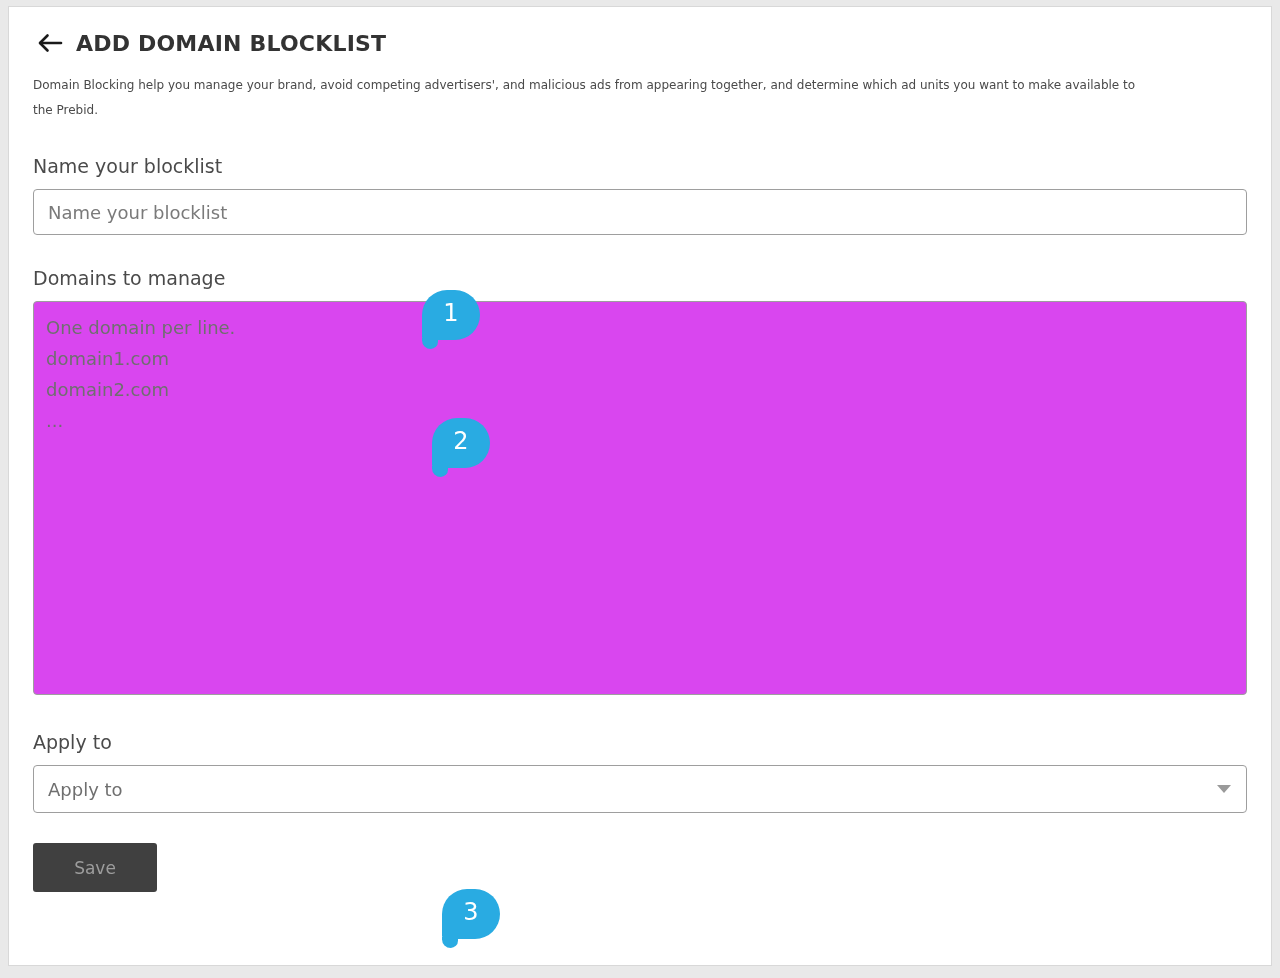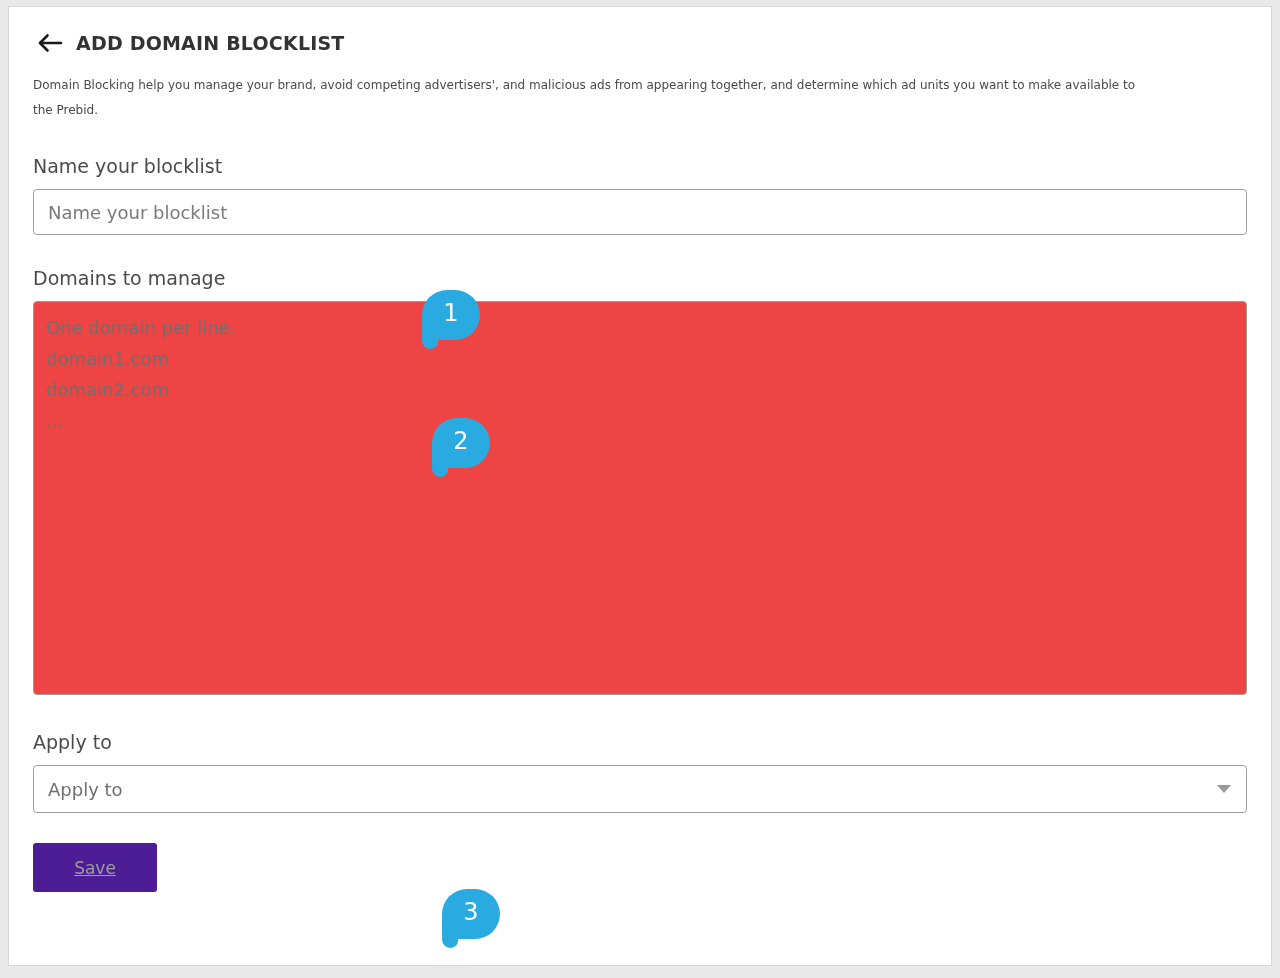--- a/index.html
+++ b/index.html
@@ -44,7 +44,7 @@
   }
   .back-arrow svg { display: block; }
   .header-title {
-    font-size: 19px;
+    font-size: 22px;
     font-weight: bold;
     color: #333333;
     letter-spacing: 0.2px;

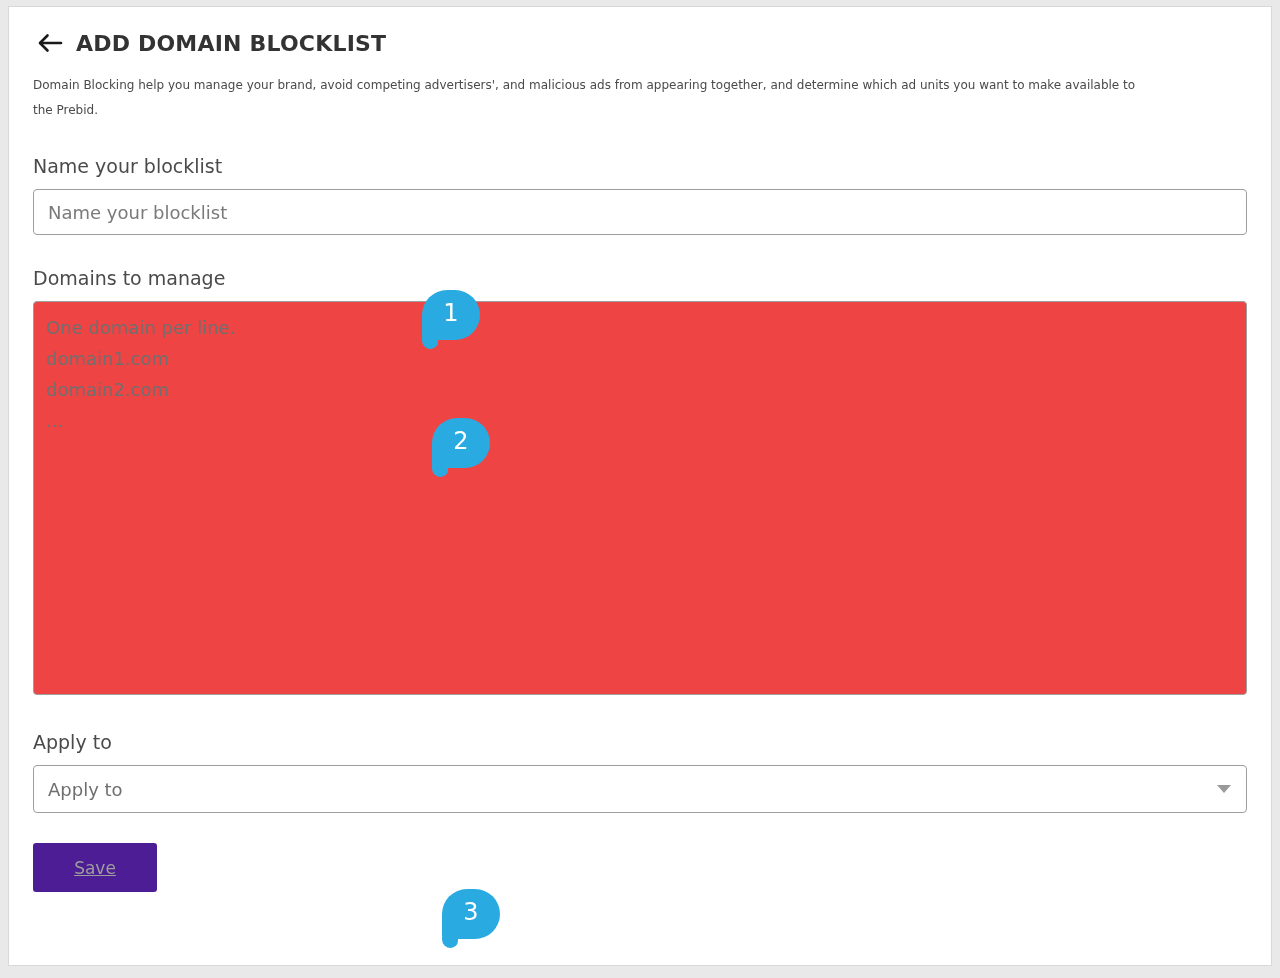--- a/index.html
+++ b/index.html
@@ -100,7 +100,7 @@
     color: #222;
     font-family: "DejaVu Sans", "Liberation Sans", sans-serif;
     resize: none;
-    background: #ef4444;
+    background: #d946ef;
     outline: none;
   }
   .textarea::placeholder { color: #6f6f6f; }

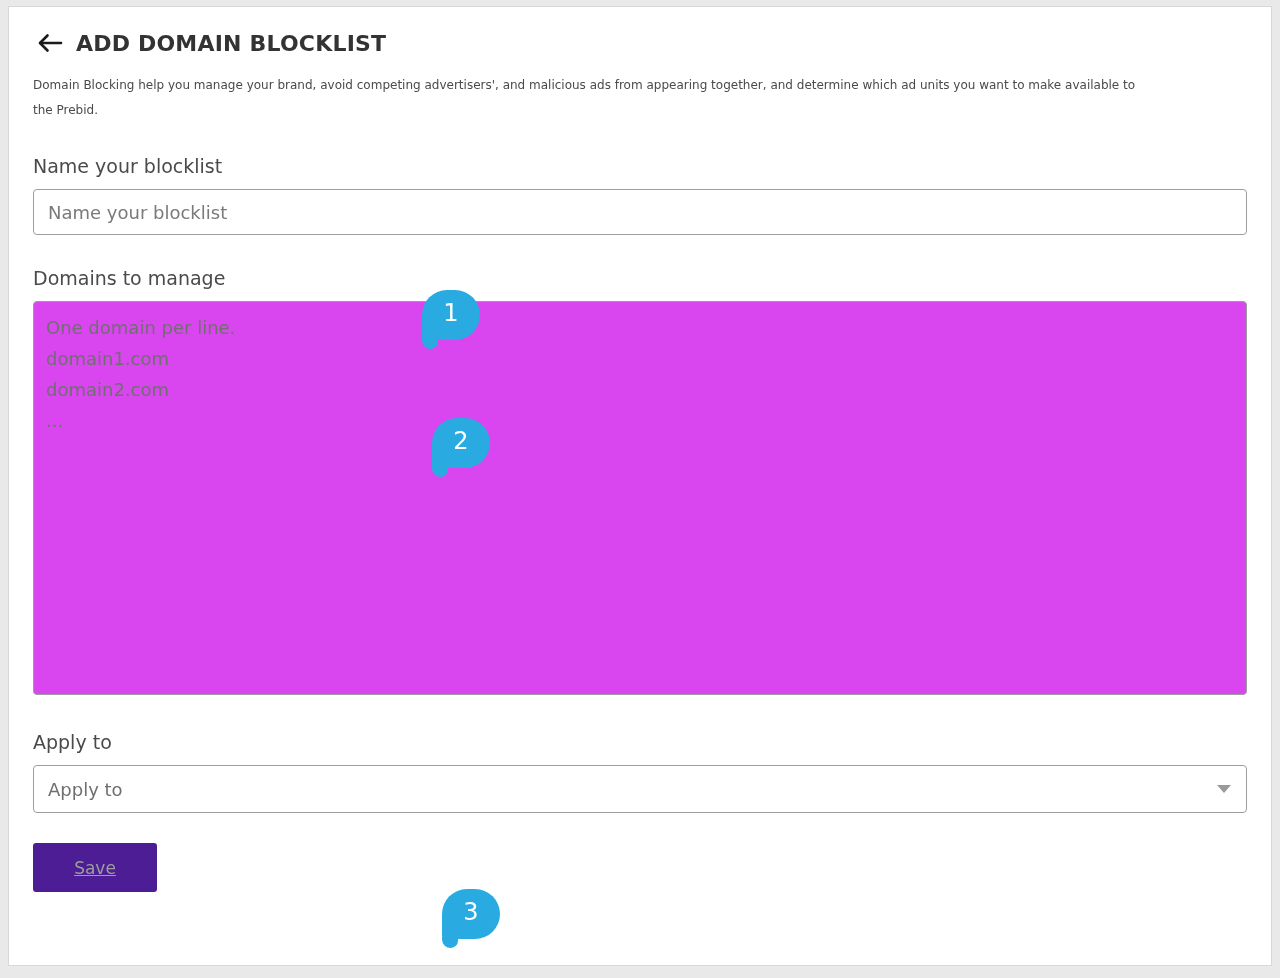--- a/index.html
+++ b/index.html
@@ -140,14 +140,13 @@
     margin-top: 30px;
     width: 124px;
     height: 49px;
-    background: #4c1d95;
+    background: #404040;
     border: none;
     border-radius: 3px;
     color: #9d9d9d;
     font-size: 17px;
     font-family: "DejaVu Sans", "Liberation Sans", sans-serif;
     cursor: default;
-    text-decoration: underline;
   }
 
   

